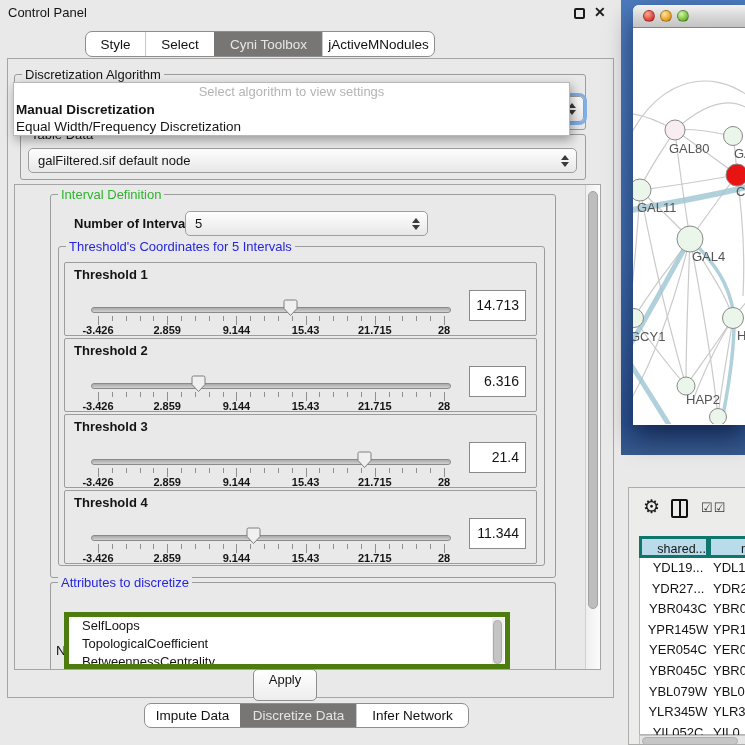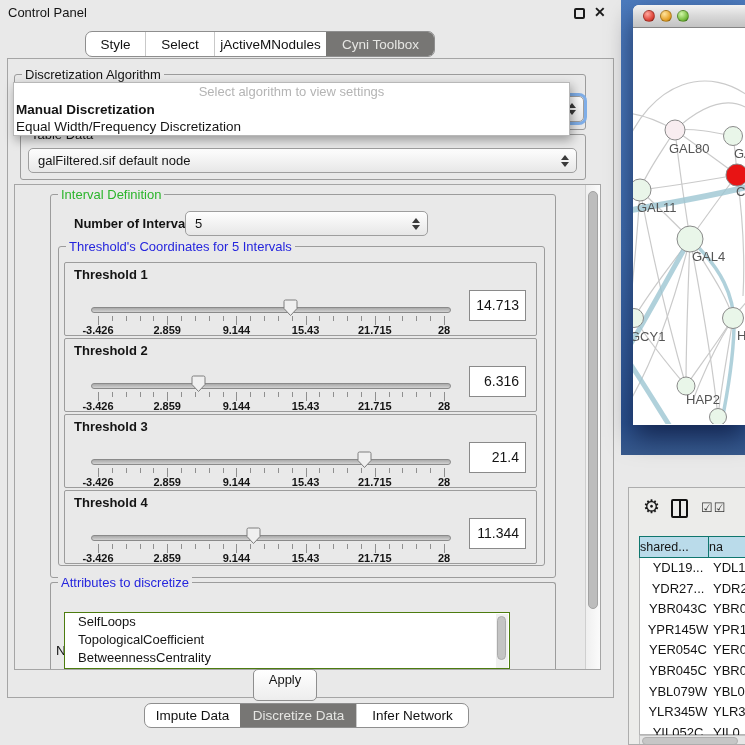--- a/index.html
+++ b/index.html
@@ -140,11 +140,11 @@
       <div class="seg" style="width: 69px;">
         <span>Select</span>
       </div>
+      <div class="seg active" style="width: 108px;">
+        <span>Cyni Toolbox</span>
+      </div>
       <div class="seg" style="width: 112px;">
         <span>jActiveMNodules</span>
-      </div>
-      <div class="seg active" style="width: 108px;">
-        <span>Cyni Toolbox</span>
       </div>
     </div>
 

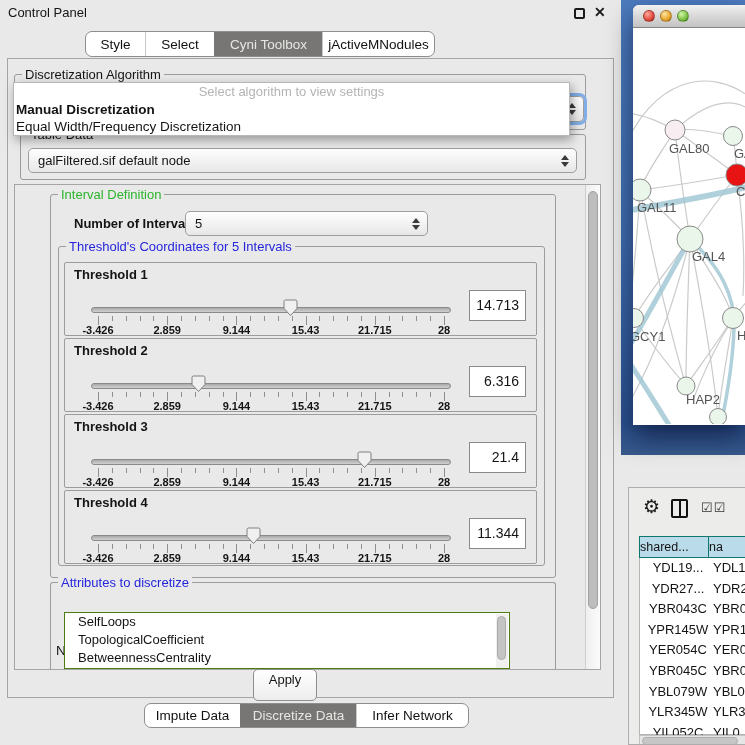--- a/index.html
+++ b/index.html
@@ -110,8 +110,8 @@
   #check-ics { position:absolute; left:72px; top:12px; font-size:13px; color:#333; letter-spacing:1px; }
   #tp-table-bg { position:absolute; left:10px; top:48px; width:107px; height:199px; background:#FFF;
                  border:1px solid #B5B5B5; border-right:none; }
-  .thc { position:absolute; top:48px; height:22px; background:#BADBEA; border:1px solid #0f766e;
-         font-size:12.5px; text-align:left; line-height:20px; overflow:hidden; }
+  .thc { position:absolute; top:48px; height:22px; background:#BADBEA; border:3px solid #0f766e;
+         font-size:12.5px; text-align:right; line-height:20px; overflow:hidden; }
   #thc1 { left:10px; width:70px; }
   #thc2 { left:79px; width:50px; }
   .tr { position:absolute; left:10px; width:107px; height:20px; font-size:13px; line-height:20px; }

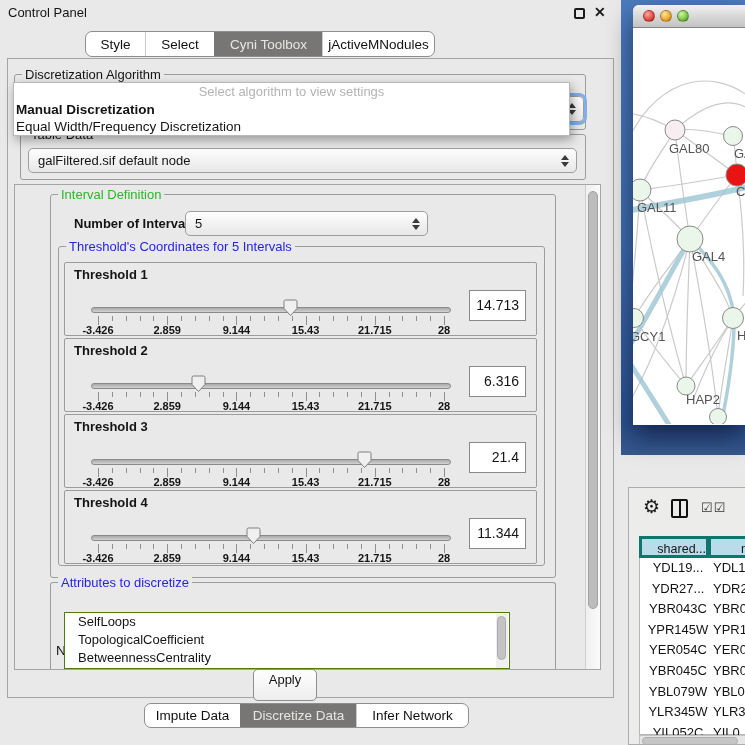--- a/index.html
+++ b/index.html
@@ -74,7 +74,7 @@
   
   #attr-label { left:56px; top:595px; font-weight:normal; font-size:13.5px;margin-top:48px; }
   #attr-list { left:64px; top:612px; width:446px; height:57px; background:#FFF;
-               border:1px solid #4d7c0f; overflow:hidden; }
+               border:5px solid #4d7c0f; overflow:hidden; }
   .attr-item { line-height:18px; padding-left:13px; font-size:13px; }
   #attr-sb { position:absolute; right:1px; top:1px; width:12px; height:55px; background:#F0F0F0; }
   #attr-sb i { position:absolute; left:1px; top:2px; width:9px; height:44px; background:#C4C4C4;

